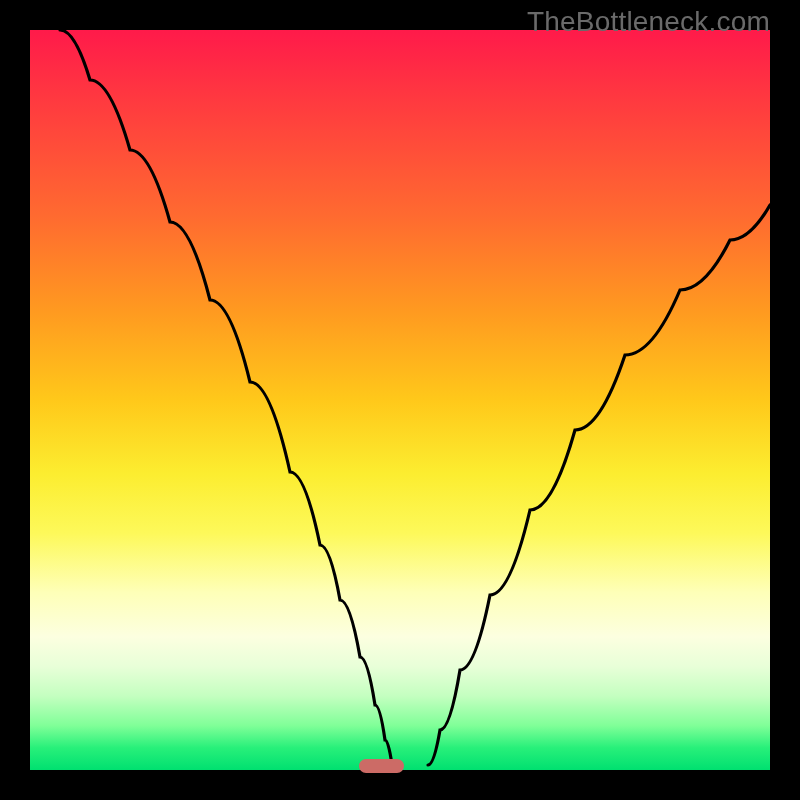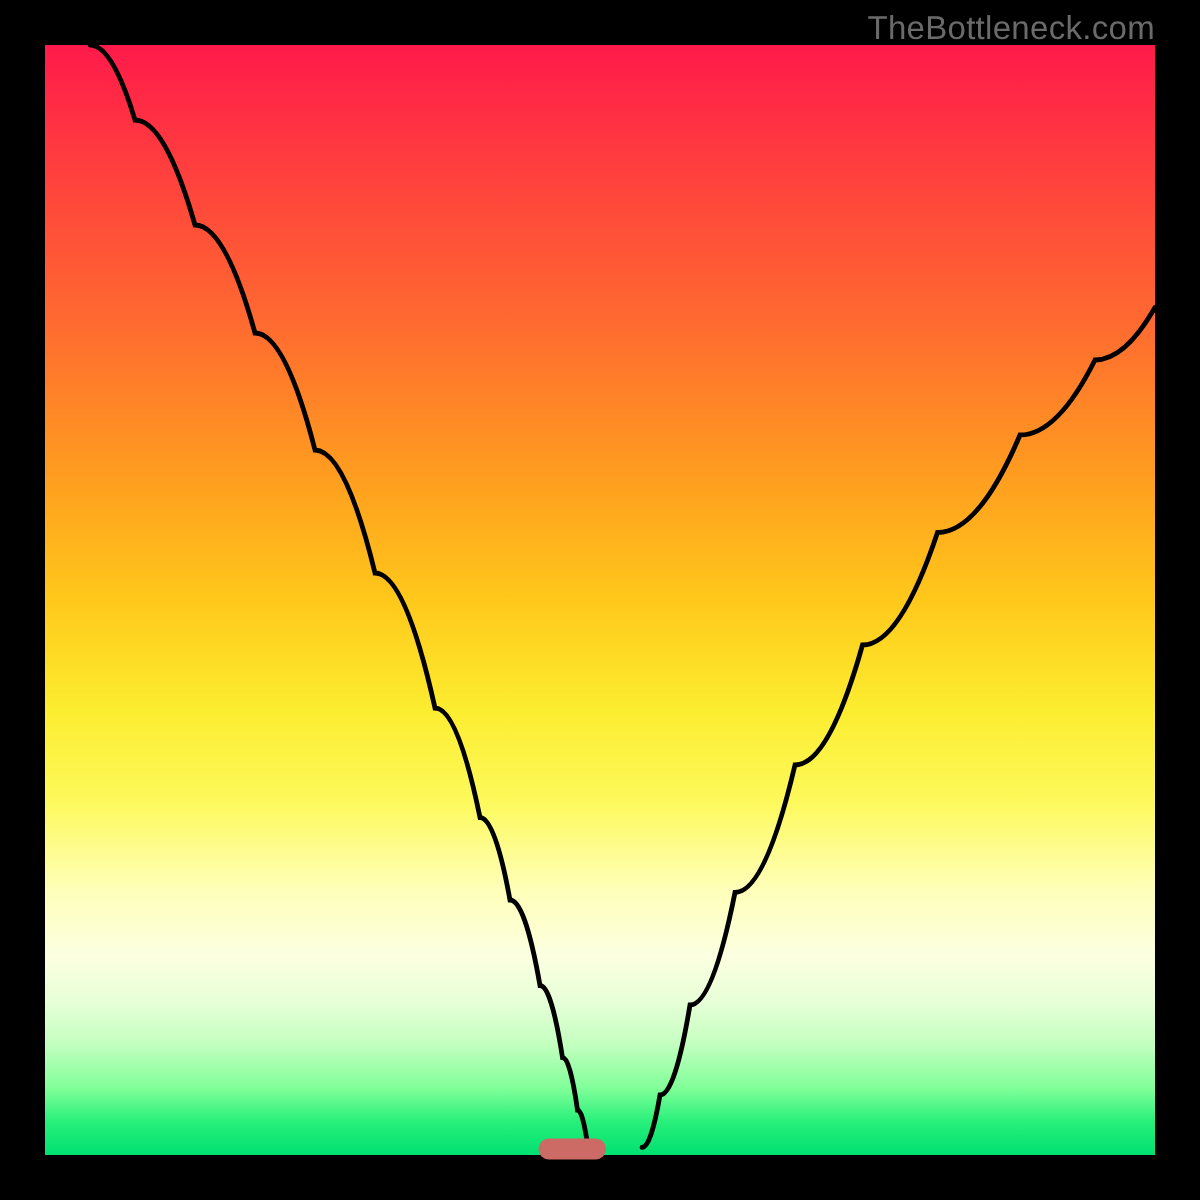--- a/index.html
+++ b/index.html
@@ -48,7 +48,7 @@
     top: 6px;
     right: 30px;
     font-family: Arial, Helvetica, sans-serif;
-    font-size: 22px;
+    font-size: 28px;
     color: #6a6a6a;
     letter-spacing: 0.2px;
     z-index: 10;

